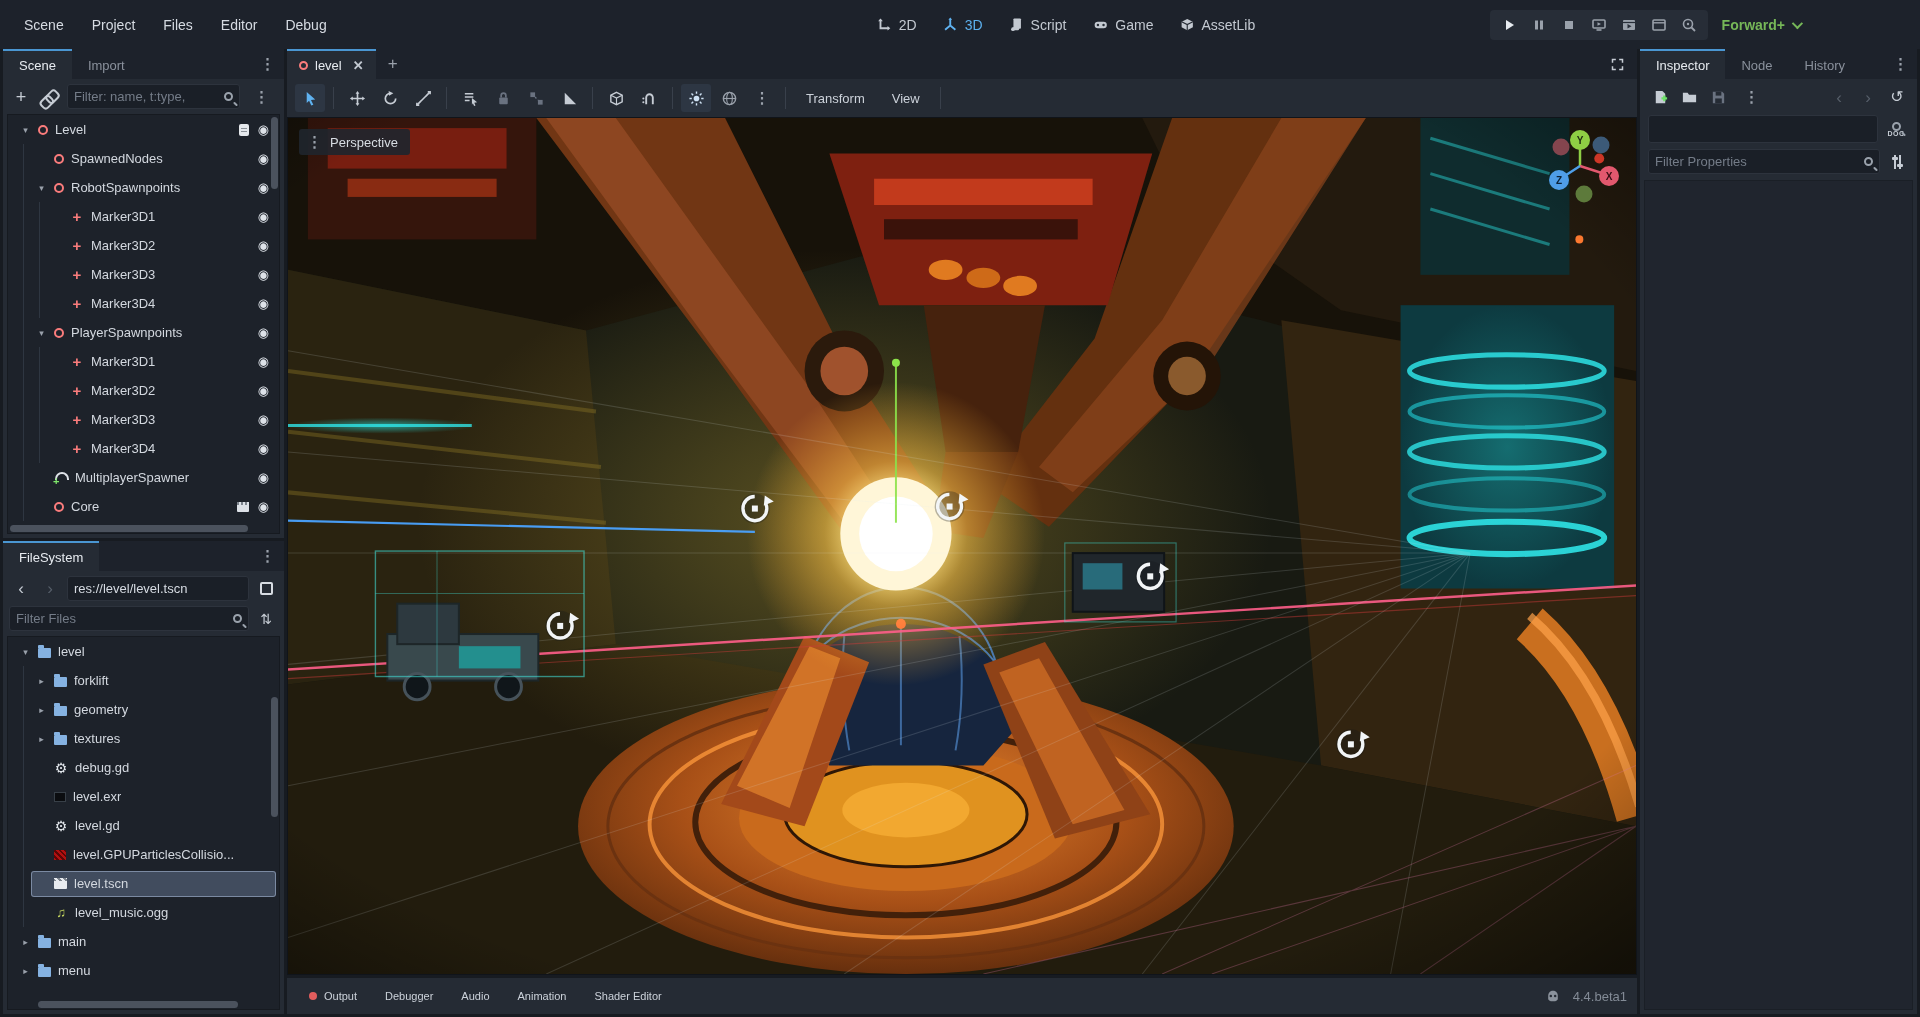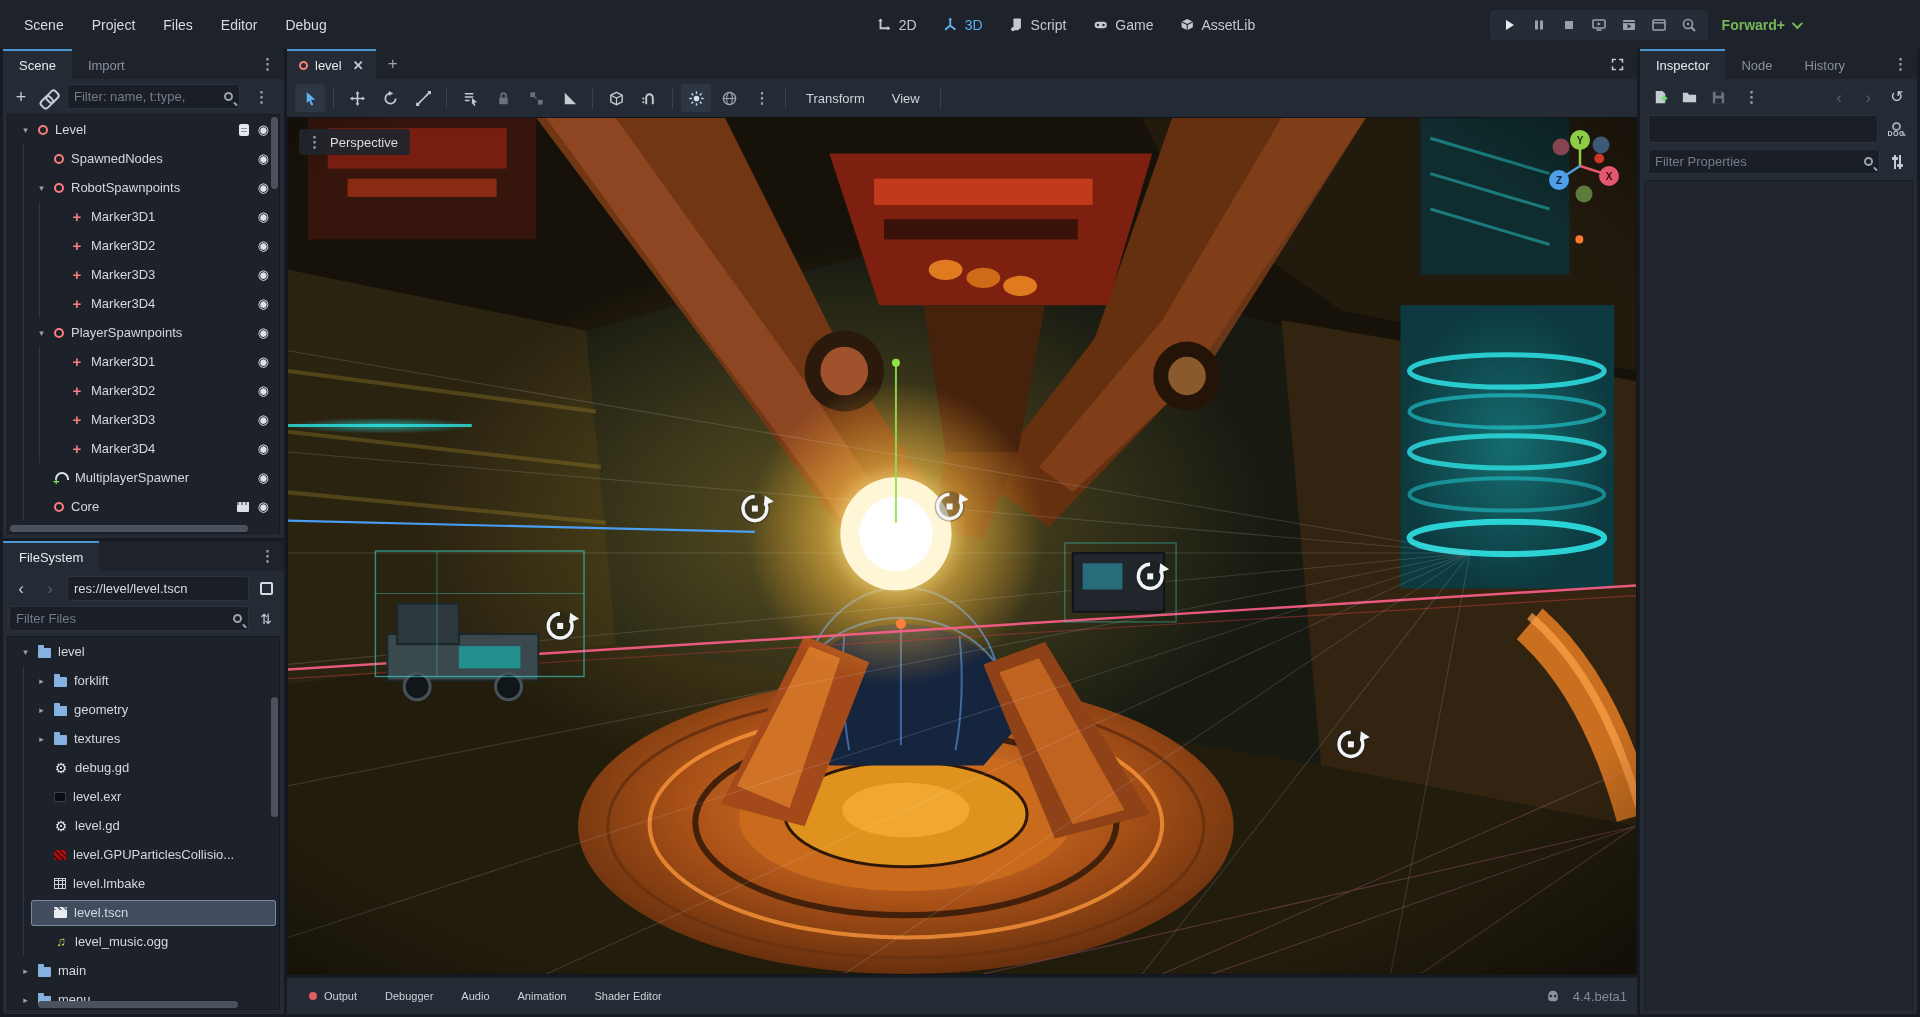--- a/index.html
+++ b/index.html
@@ -529,15 +529,6 @@
       <span class="row-trailing"></span>
     </div>
   </div>
-              <div class="row">
-    <span class="indent" style="width: 16px;"></span>
-    <div class="row-body">
-      <span class="expander"></span>
-      <span class="row-icon icon-lightmap"></span>
-      <span class="row-label">level.lmbake</span>
-      <span class="row-trailing"></span>
-    </div>
-  </div>
               <div class="row selected">
     <span class="indent" style="width: 16px;"></span>
     <div class="row-body">

